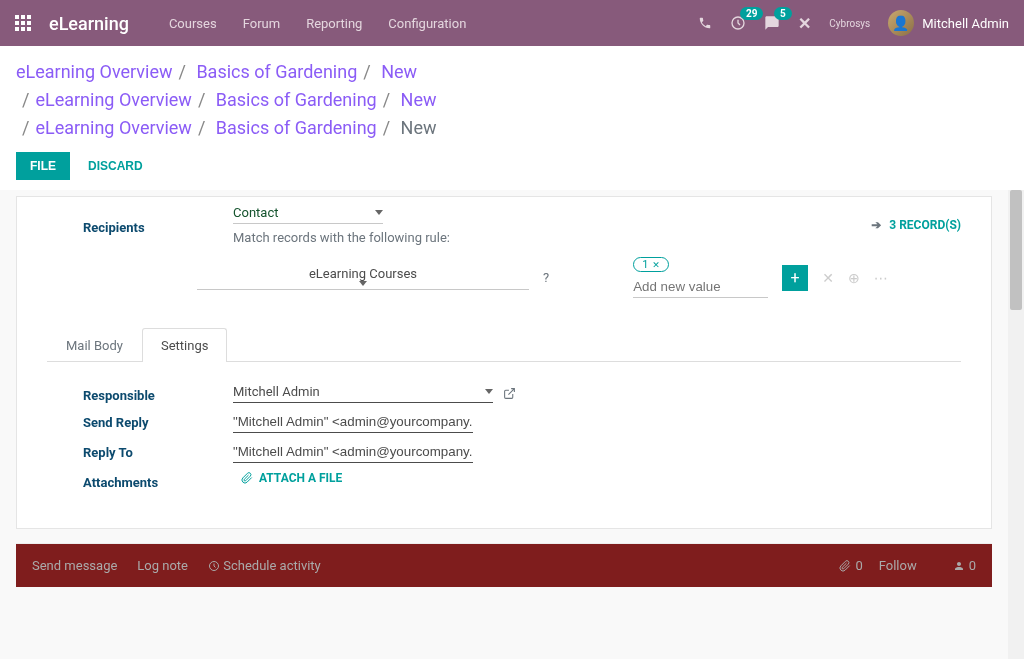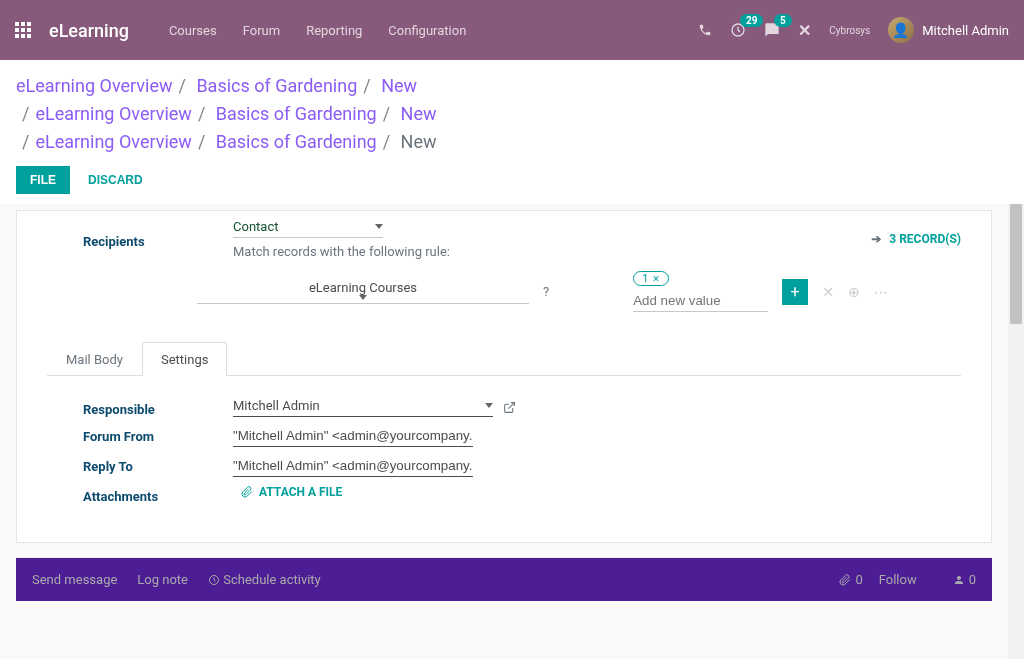--- a/index.html
+++ b/index.html
@@ -6,7 +6,7 @@
 body { font-family: -apple-system, BlinkMacSystemFont, "Segoe UI", Roboto, sans-serif; font-size: 13px; color: #4c4c4c; background: #f9f9f9; width: 1024px; height: 659px; overflow: hidden; }
 
 
-.topnav { background: #875a7b; height: 60px; display: flex; align-items: center; padding: 0 15px; color: #fff; }
+.topnav { background: #875a7b; height: 46px; display: flex; align-items: center; padding: 0 15px; color: #fff; }
 .apps-icon { display: grid; grid-template-columns: repeat(3, 4px); grid-template-rows: repeat(3, 4px); gap: 2px; margin-right: 18px; cursor: pointer; }
 .apps-icon span { background: #fff; }
 .brand { font-size: 18px; font-weight: 500; margin-right: 40px; }

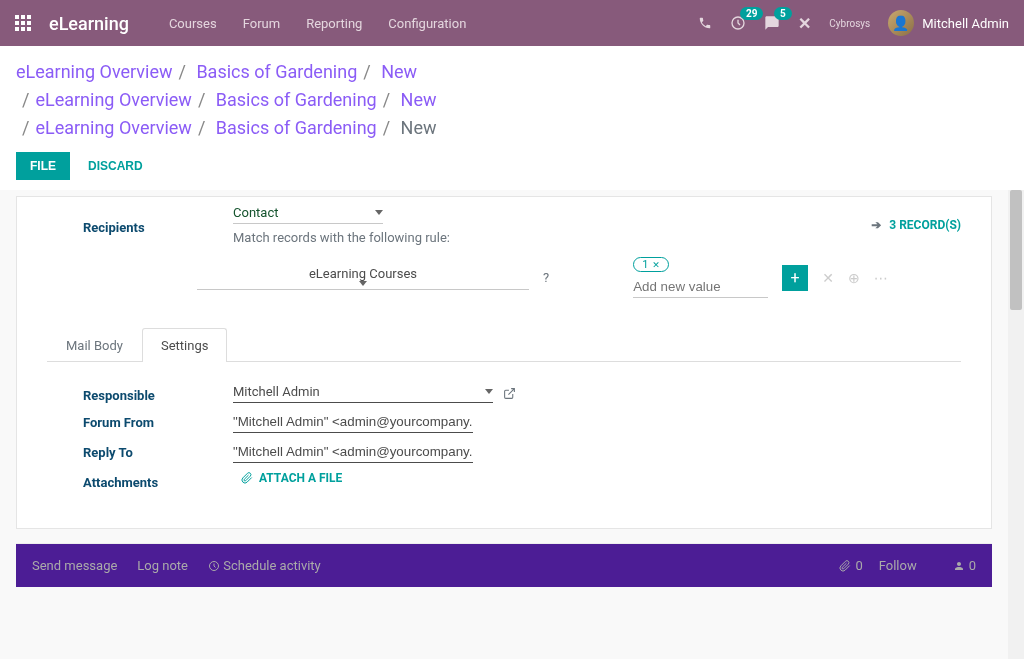--- a/index.html
+++ b/index.html
@@ -220,7 +220,7 @@
         </div>
       </div>
       <div class="form-row">
-        <div class="form-label bold">Forum From</div>
+        <div class="form-label bold">Send Reply</div>
         <div class="form-field">
           <input class="text-input" value="&quot;Mitchell Admin&quot; &lt;admin@yourcompany.exa" style="">
         </div>

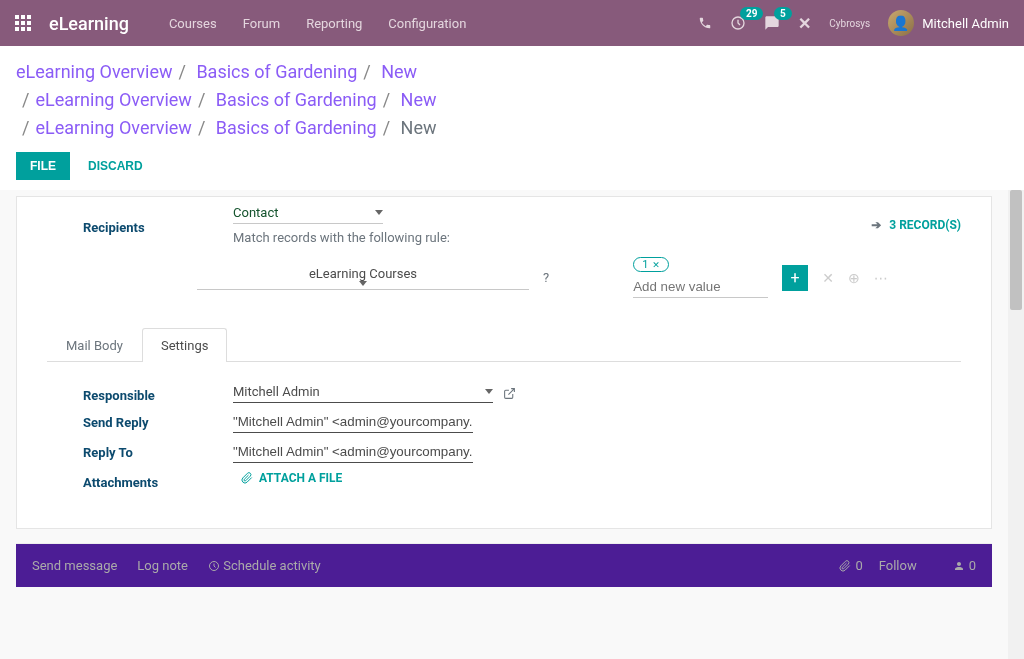--- a/index.html
+++ b/index.html
@@ -80,7 +80,7 @@
 .attach-link { color: #00a09d; font-weight: bold; font-size: 12px; display: flex; align-items: center; gap: 6px; cursor: pointer; margin-left: 8px; }
 
 
-.chatter { background: #4c1d95; margin-top: 14px; }
+.chatter { background: #7f1d1d; margin-top: 14px; }
 .chatter-top { display: flex; align-items: center; padding: 14px 16px; color: #aaa; font-size: 13px; border-top: 1px solid #eee; }
 .chatter-top .link { cursor: pointer; margin-right: 20px; }
 .chatter-right { margin-left: auto; display: flex; align-items: center; gap: 16px; }

